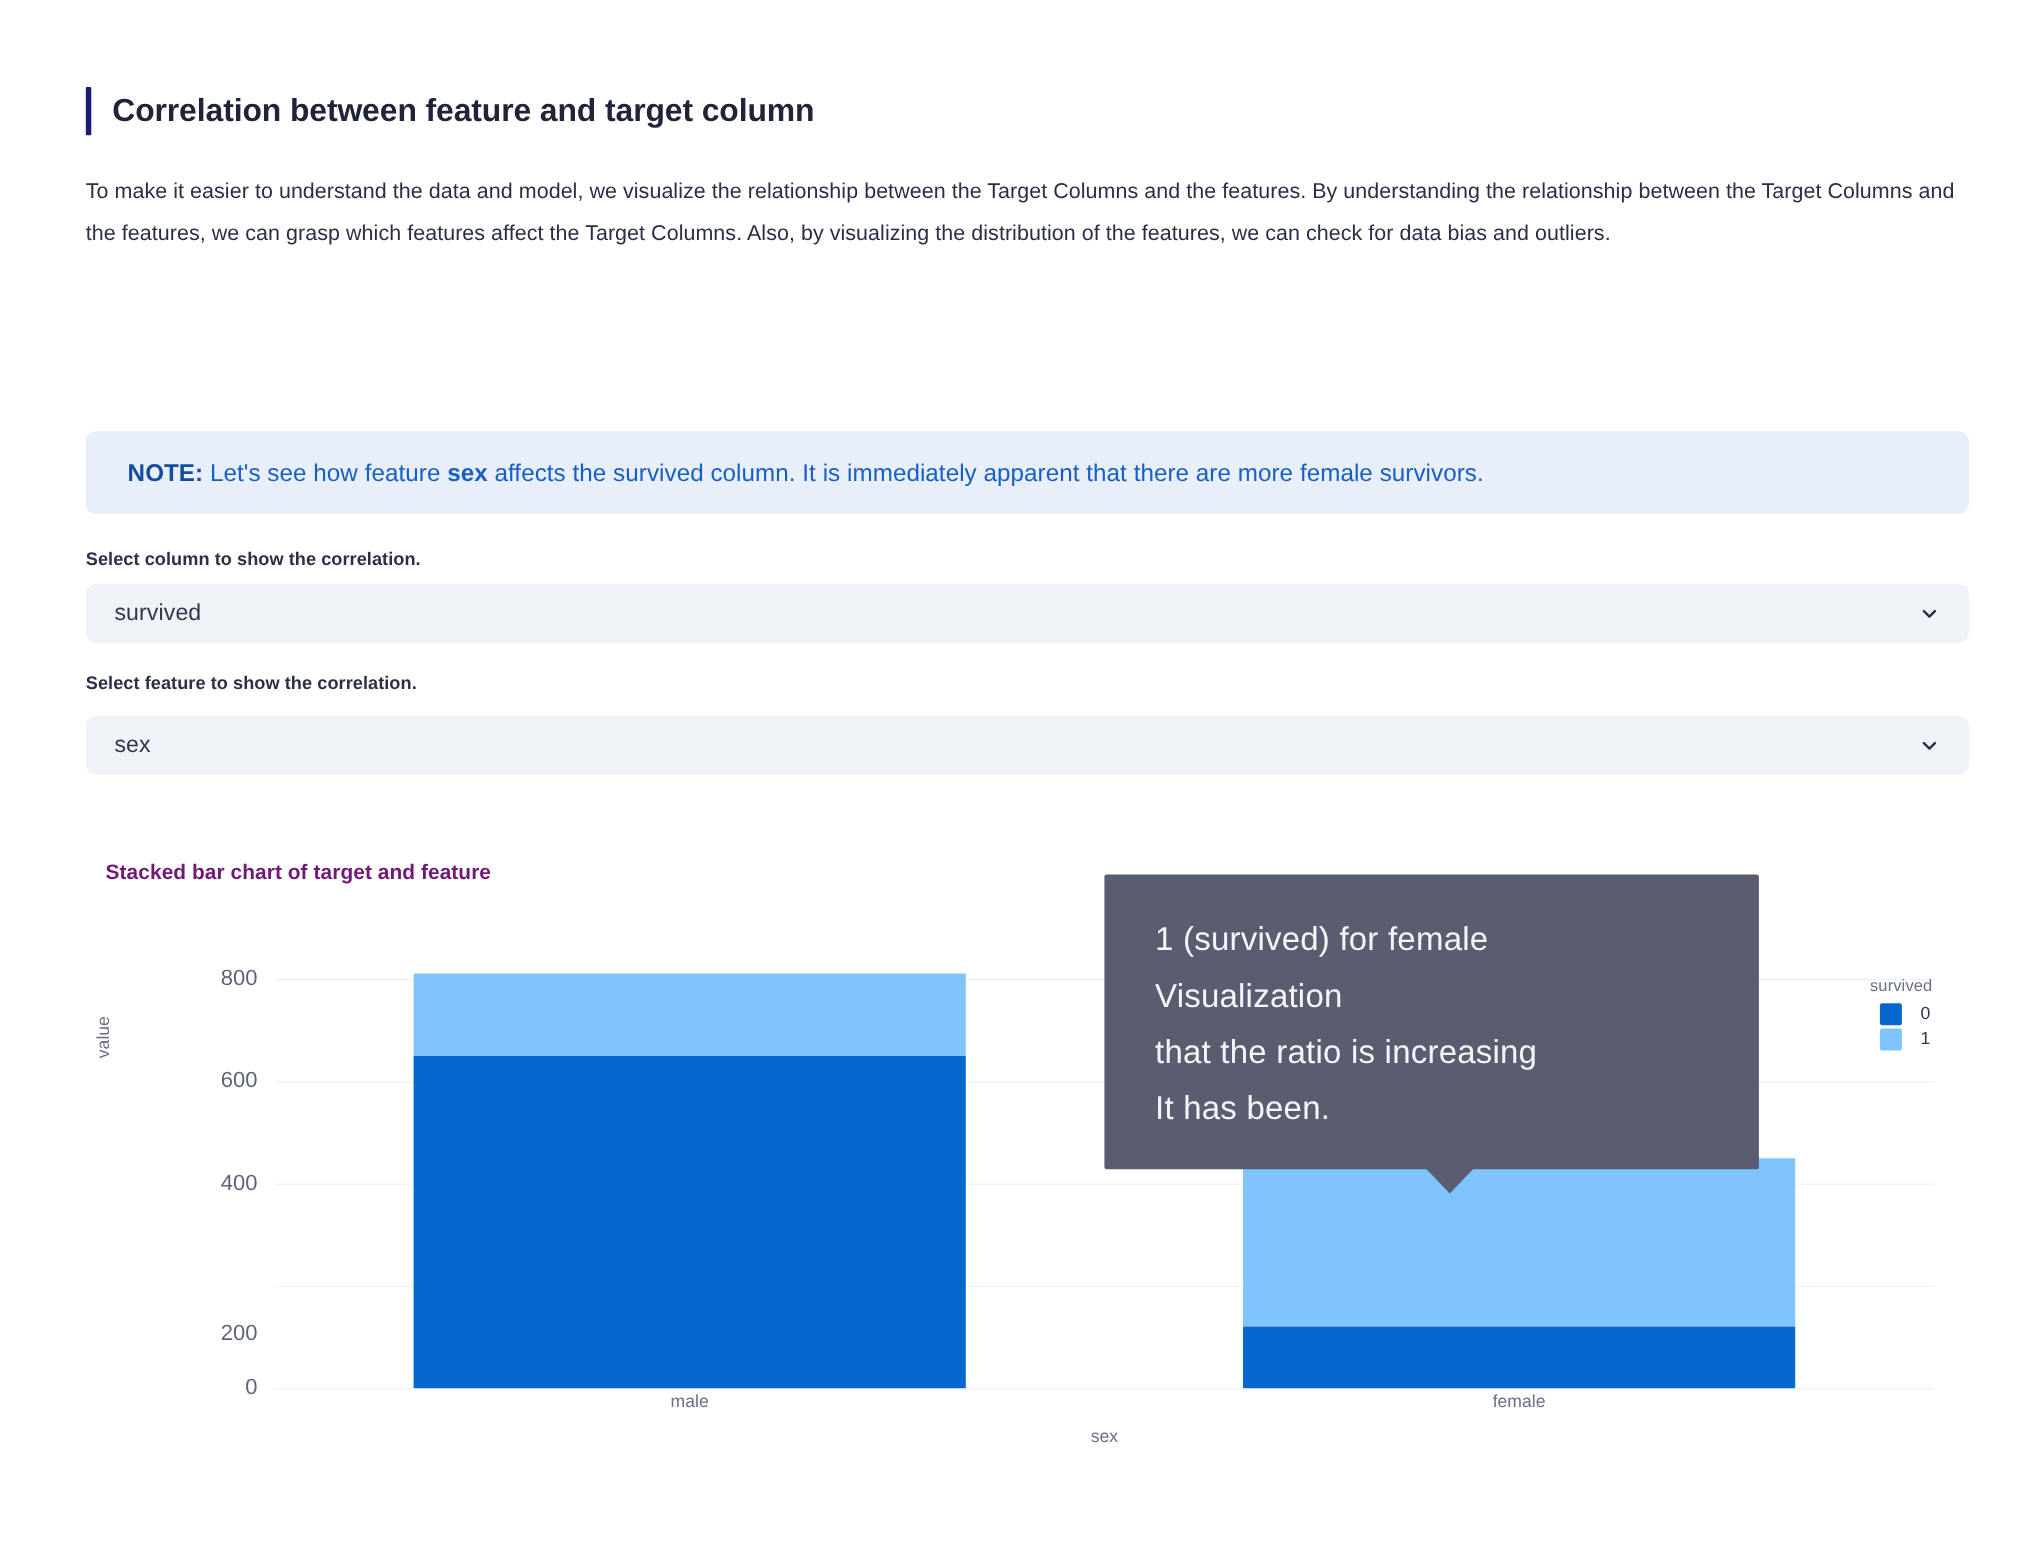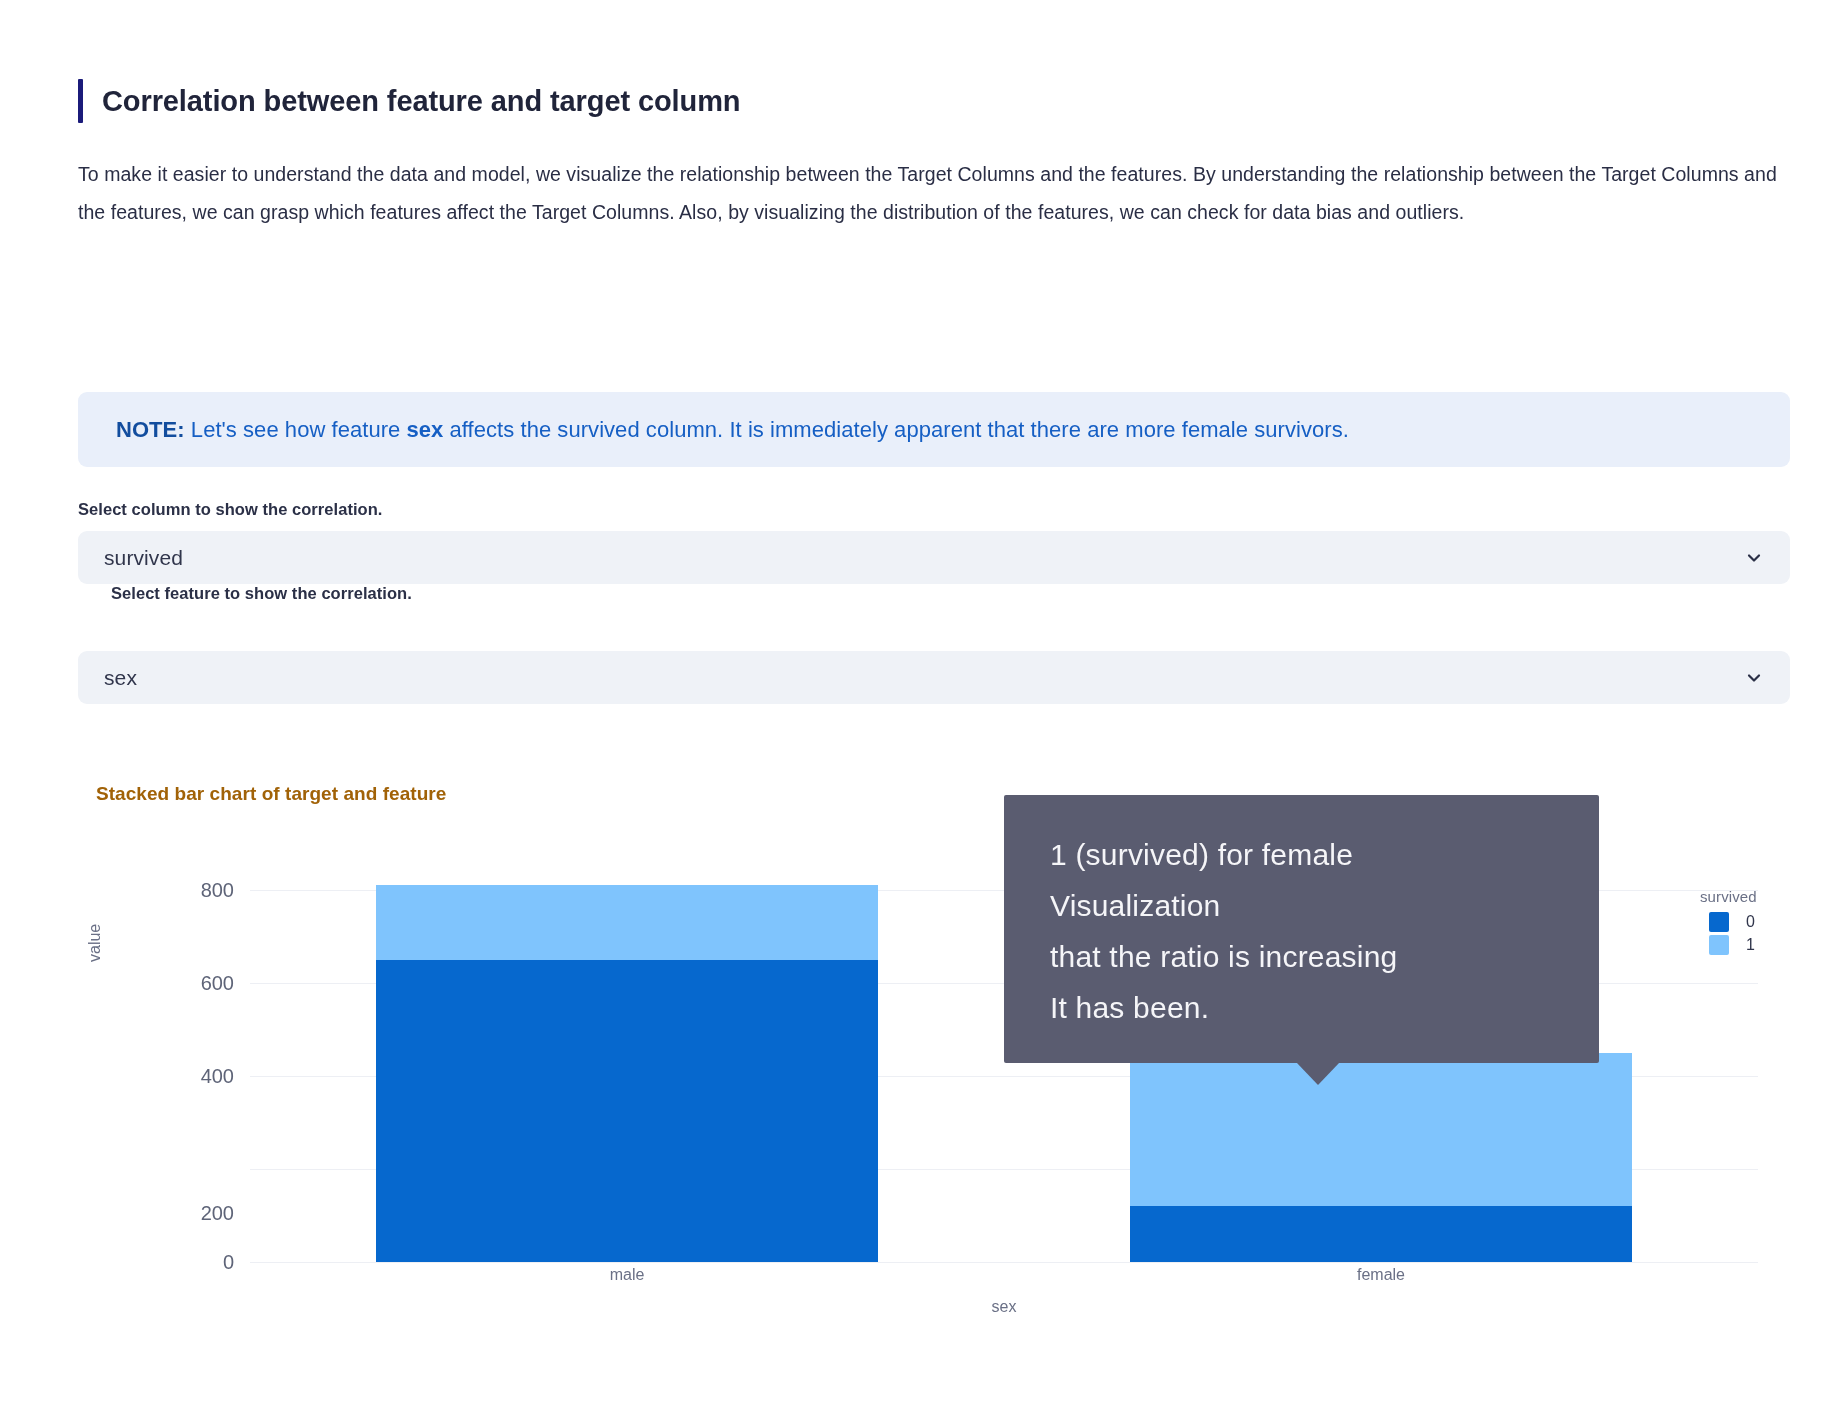--- a/index.html
+++ b/index.html
@@ -54,7 +54,7 @@
     font-size:16.5px;font-weight:700;color:#2B3047;letter-spacing:0.05px;
   }
   #label1{top:500px;}
-  #label2{top:584px;margin-left:33px;}
+  #label2{top:612px;}
   .select-box{
     position:absolute;left:78px;width:1712px;height:53px;
     background:#EFF2F7;border-radius:9px;

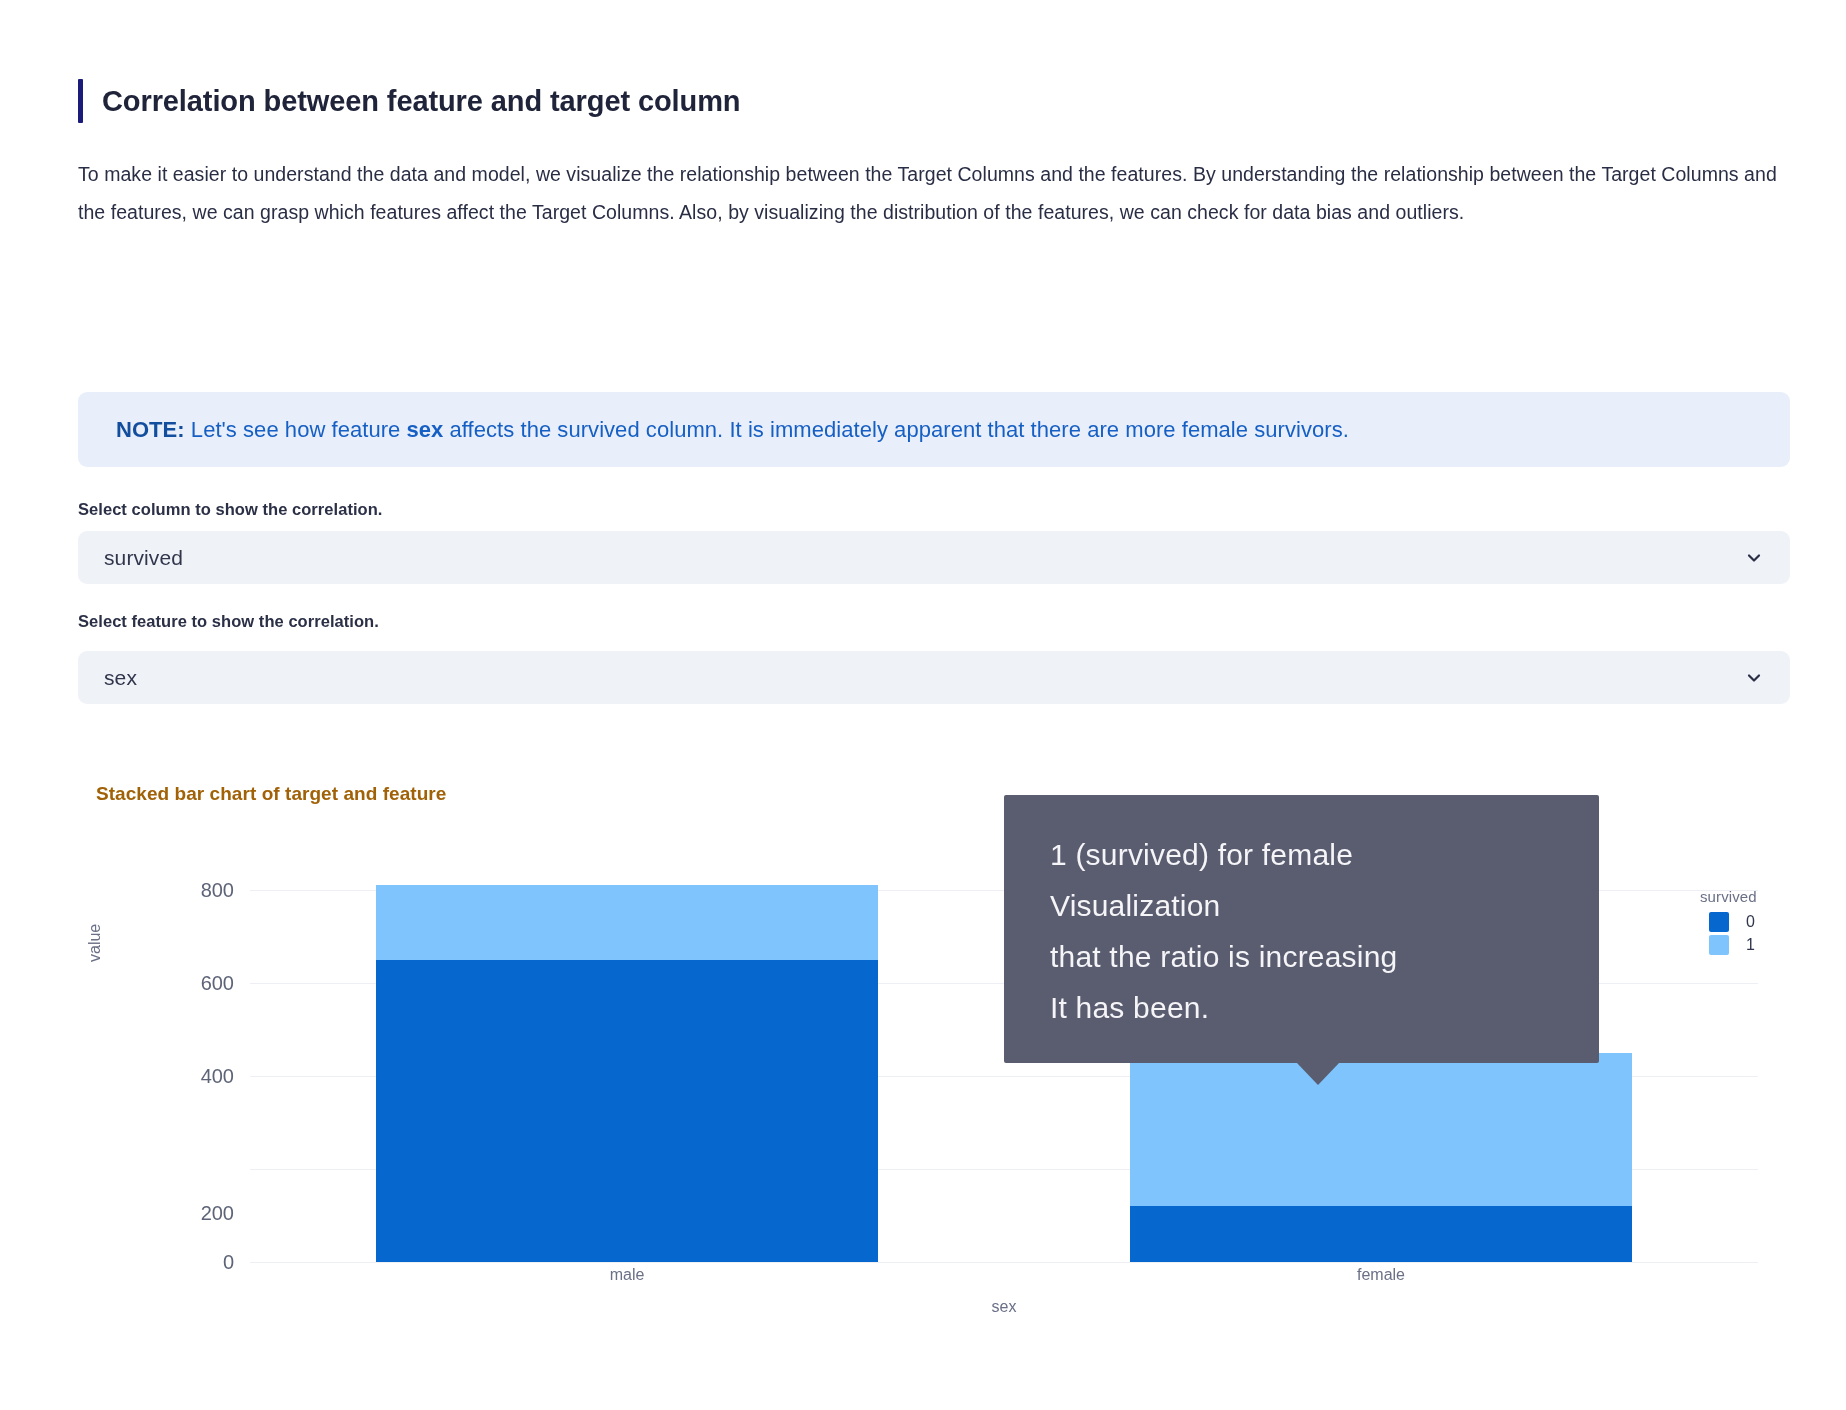--- a/index.html
+++ b/index.html
@@ -75,7 +75,7 @@
   
   .chart-title{
     position:absolute;left:96px;top:783px;
-    font-size:19px;font-weight:700;color:#a16207;letter-spacing:0.05px;
+    font-size:19px;font-weight:700;color:#701a75;letter-spacing:0.05px;
   }
   .chart-area{
     position:absolute;left:78px;top:820px;width:1712px;height:560px;

